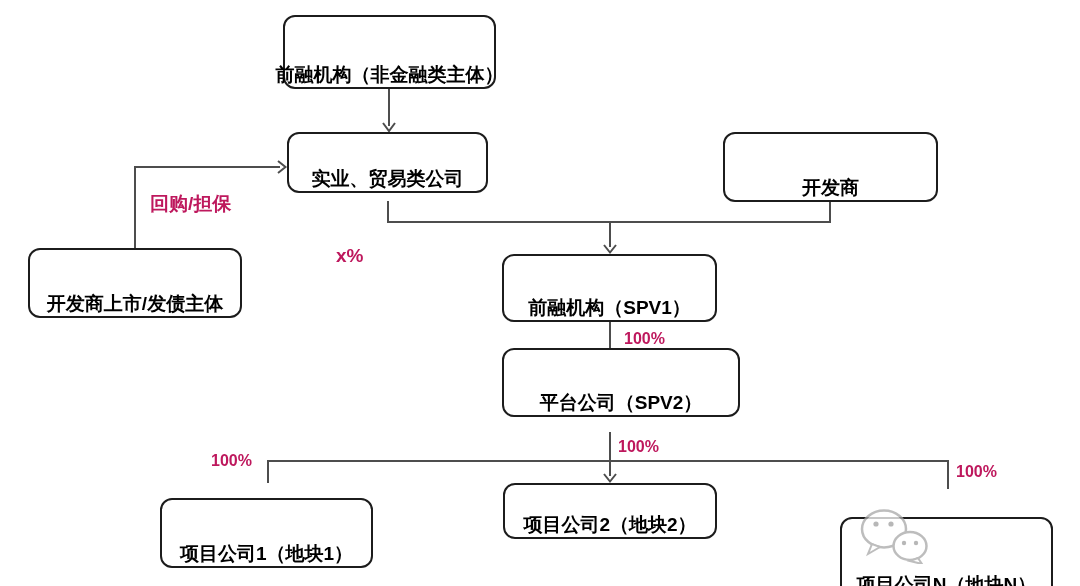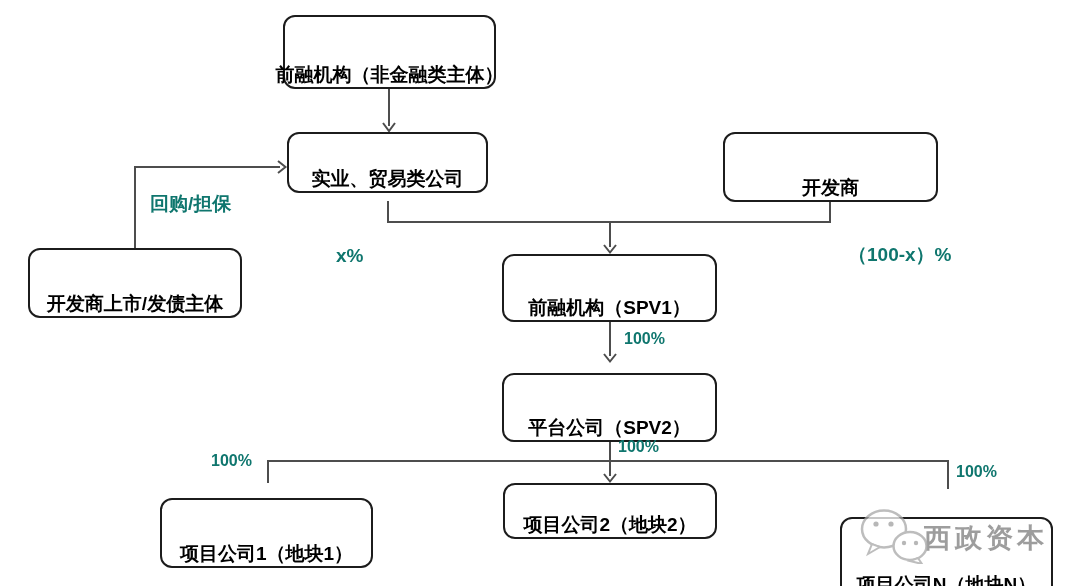--- a/index.html
+++ b/index.html
@@ -37,7 +37,7 @@
   .lbl {
     position: absolute;
     font-weight: bold;
-    color: #0f766e;
+    color: #be185d;
     white-space: nowrap;
   }
   .lbl-19 { font-size: 19px; }

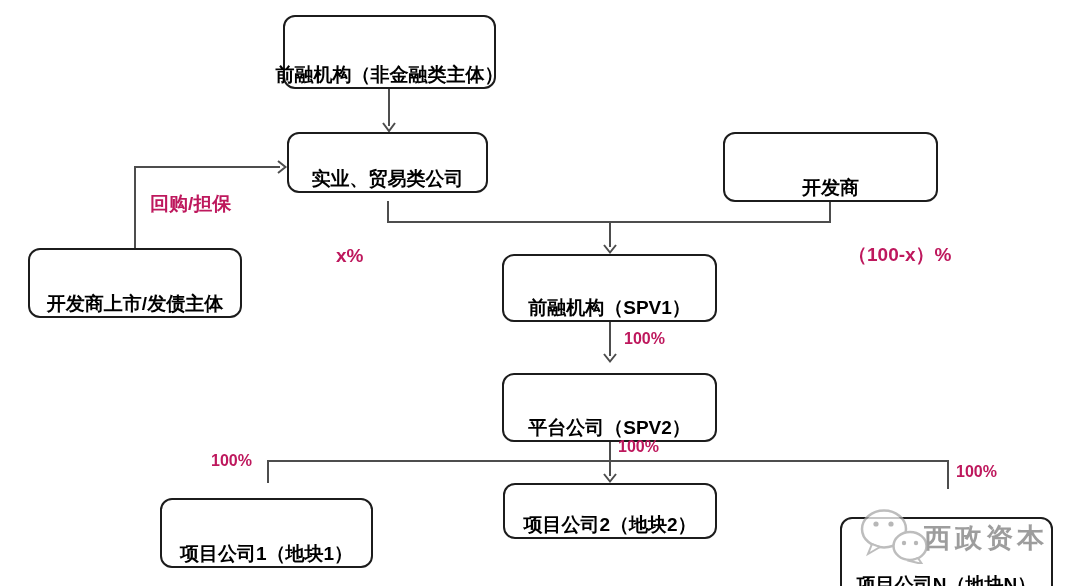--- a/index.html
+++ b/index.html
@@ -130,7 +130,6 @@
 
   <div class="lbl lbl-19" style="left:336px; top:245px">x%</div>
 
-  <div class="lbl lbl-19" style="left:848px; top:242px">（100-x）%</div>
 
   <div class="lbl lbl-20" style="left:624px; top:330px">100%</div>
 

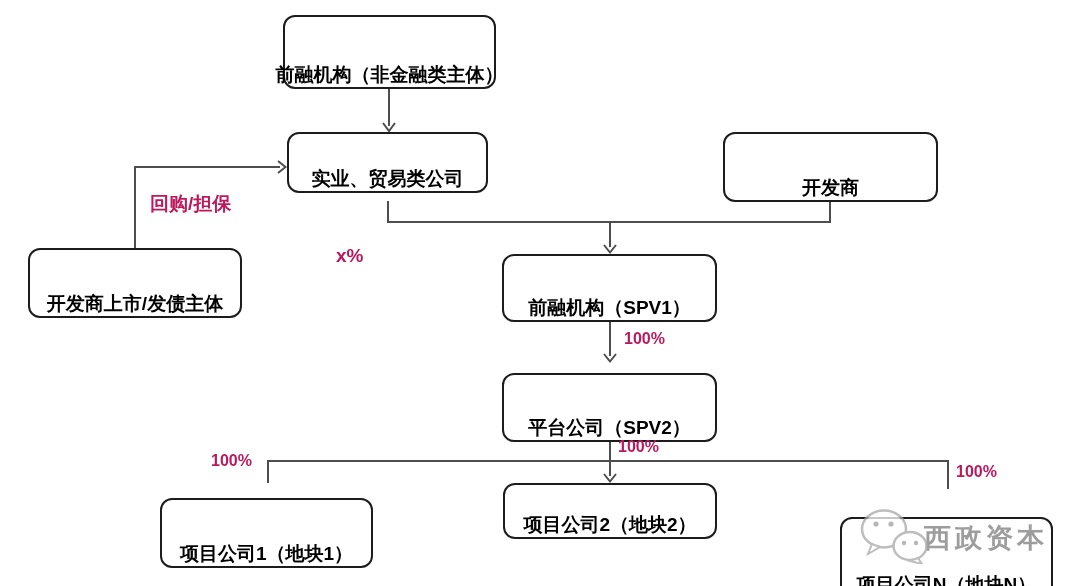--- a/index.html
+++ b/index.html
@@ -107,7 +107,7 @@
     <span>前融机构（SPV1）</span>
   </div>
 
-  <div class="box" style="left:502px; top:373px; width:215px; height:69px">
+  <div class="box" style="left:502px; top:348px; width:238px; height:69px">
     <span>平台公司（SPV2）</span>
   </div>
 

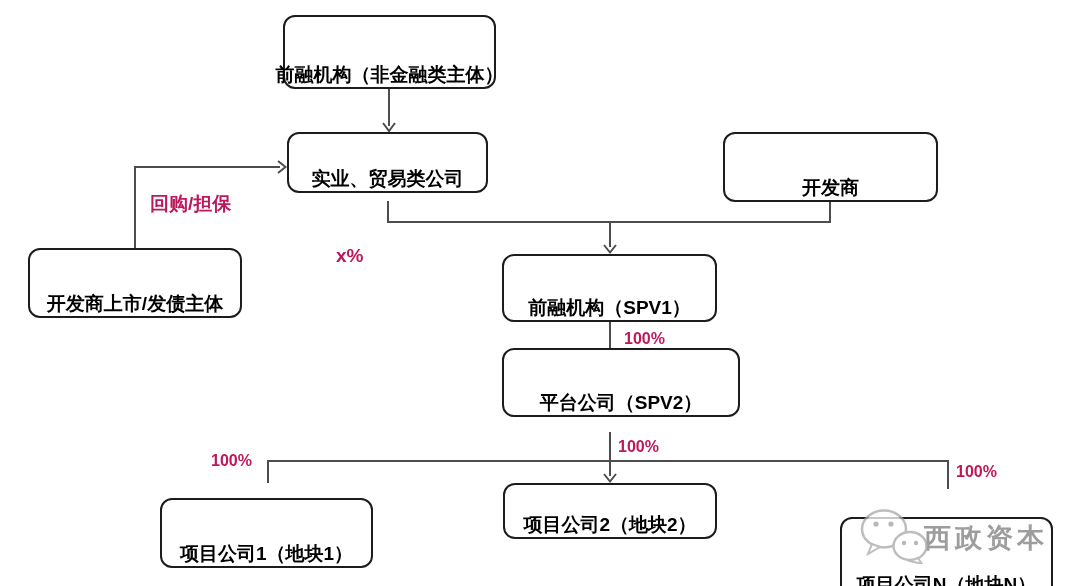--- a/index.html
+++ b/index.html
@@ -150,7 +150,6 @@
       <circle cx="46" cy="37" r="2.2" fill="#a0a0a0"></circle>
       <circle cx="58" cy="37" r="2.2" fill="#a0a0a0"></circle>
     </svg>
-    <span class="wm-text">西政资本</span>
   </div>
 
 </div>

